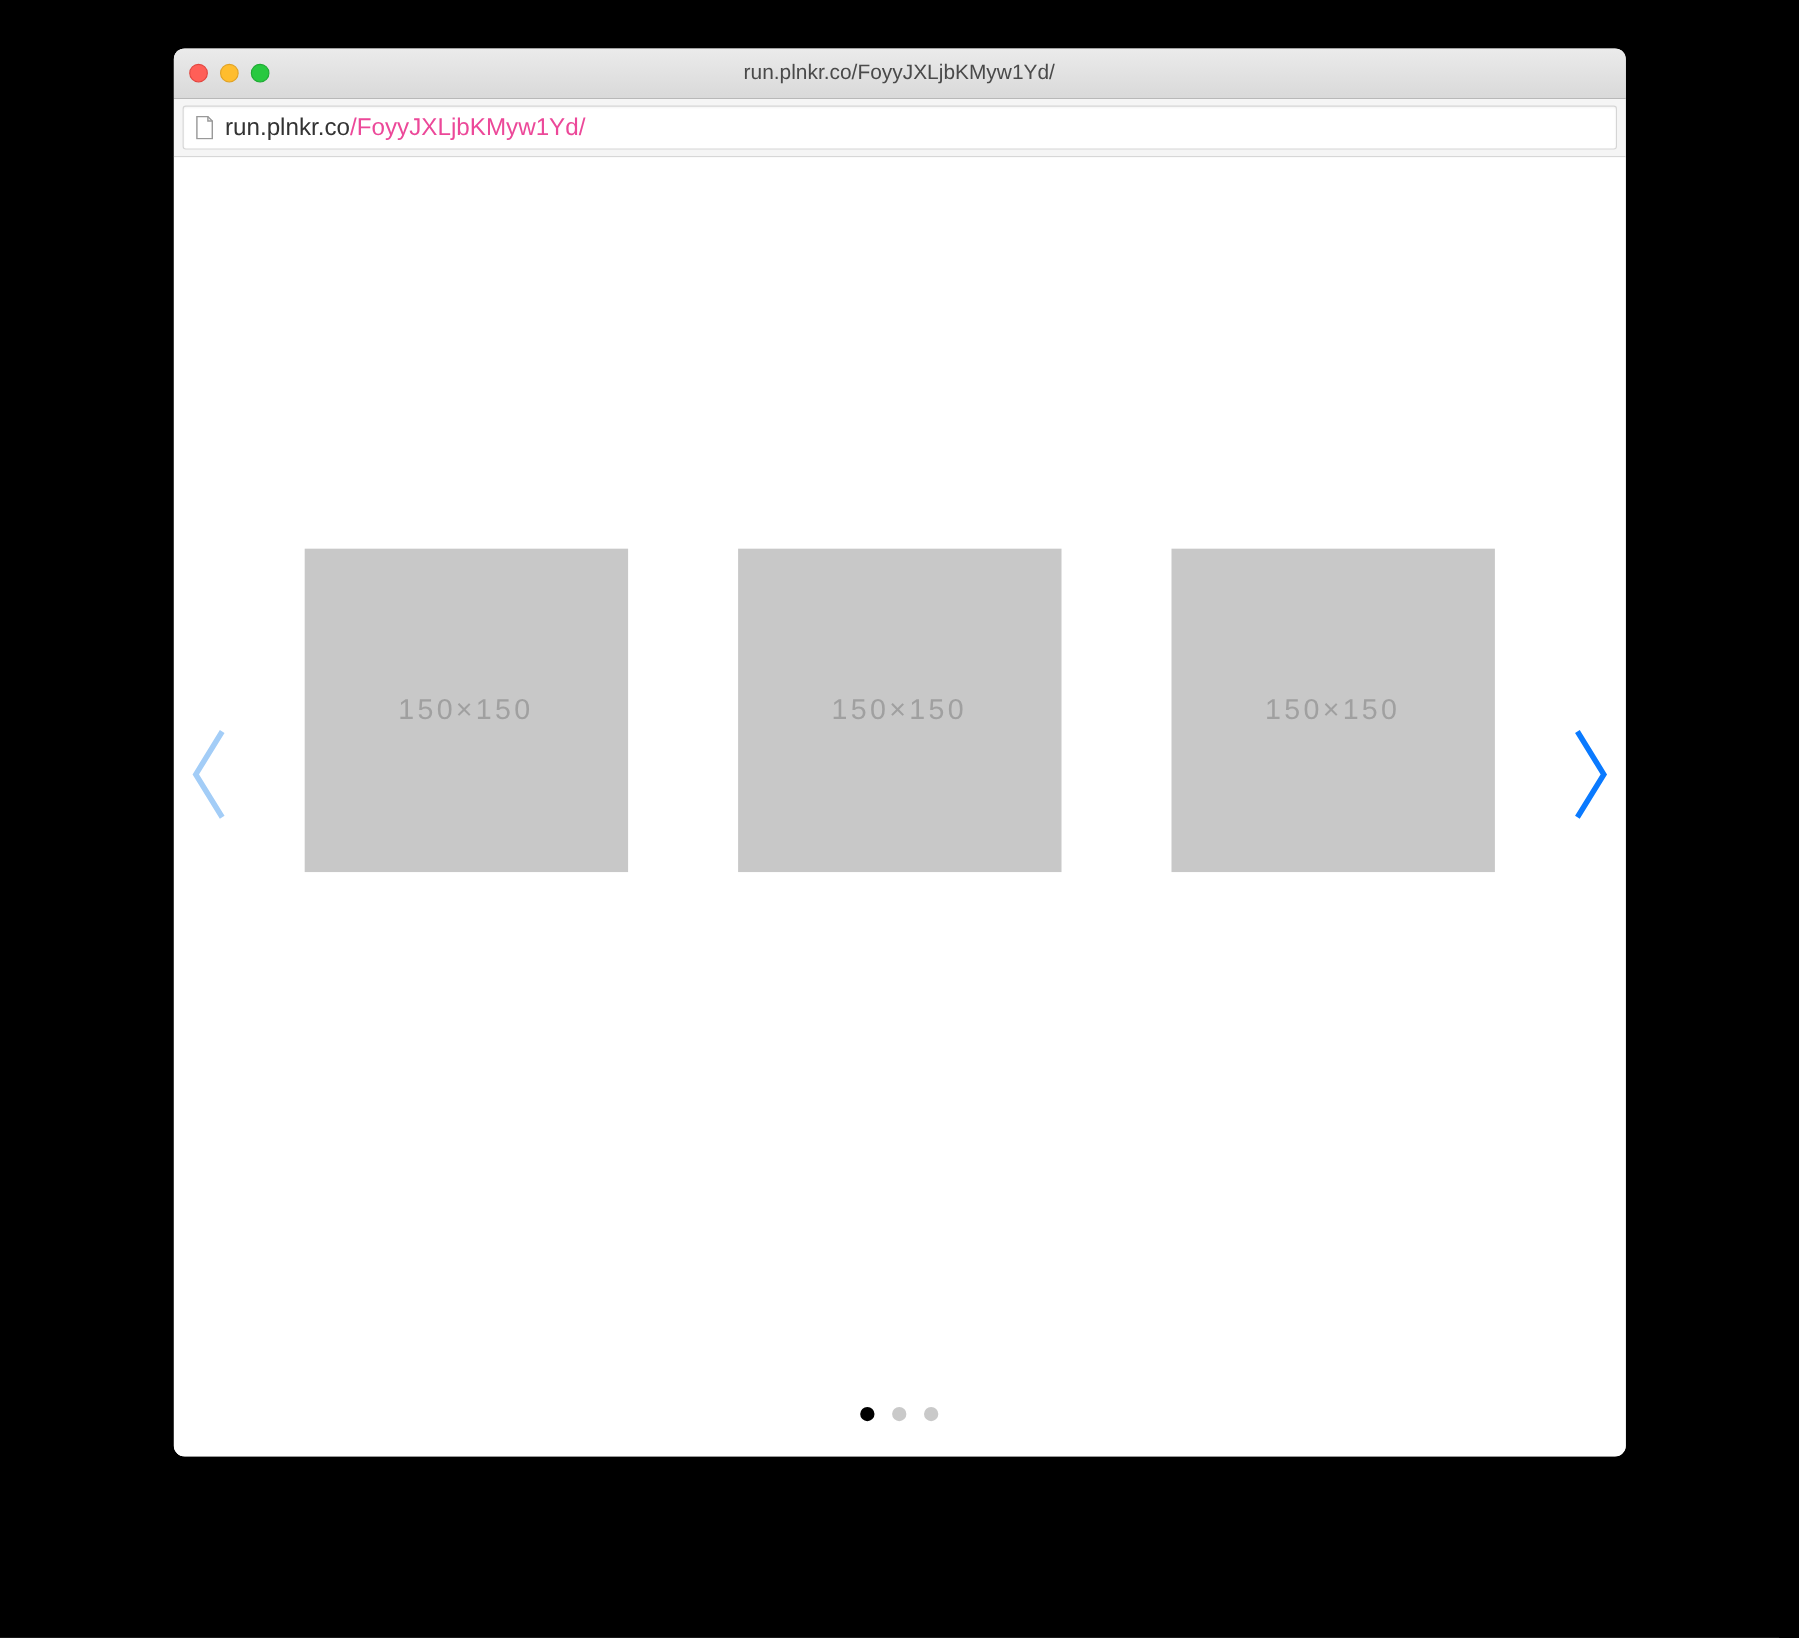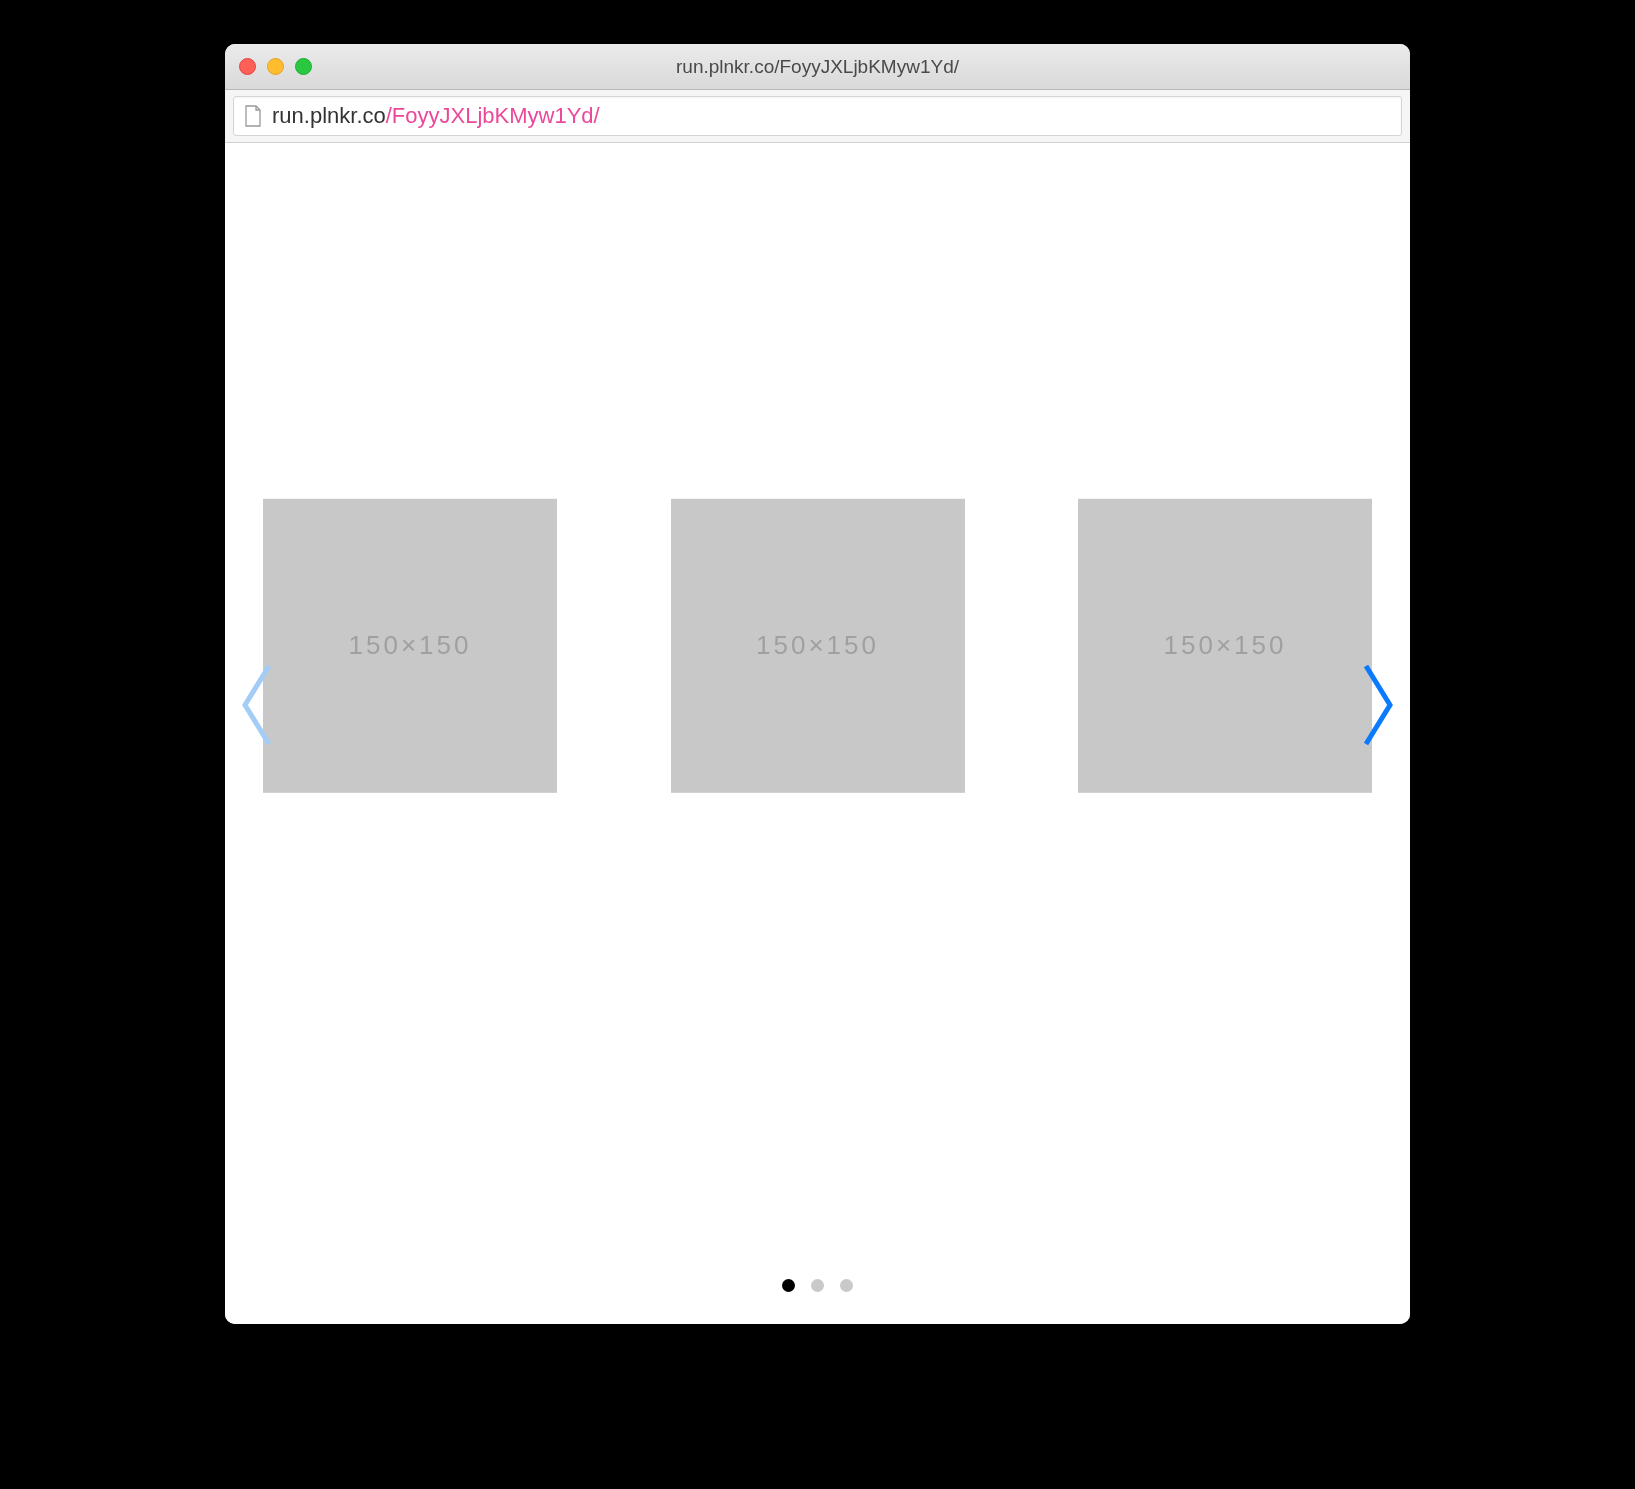--- a/index.html
+++ b/index.html
@@ -20,7 +20,7 @@
     }
     
     .browser-window {
-      width: 1185px;
+      width: 1320px;
       height: 1280px;
       background: #fff;
       border-radius: 10px;

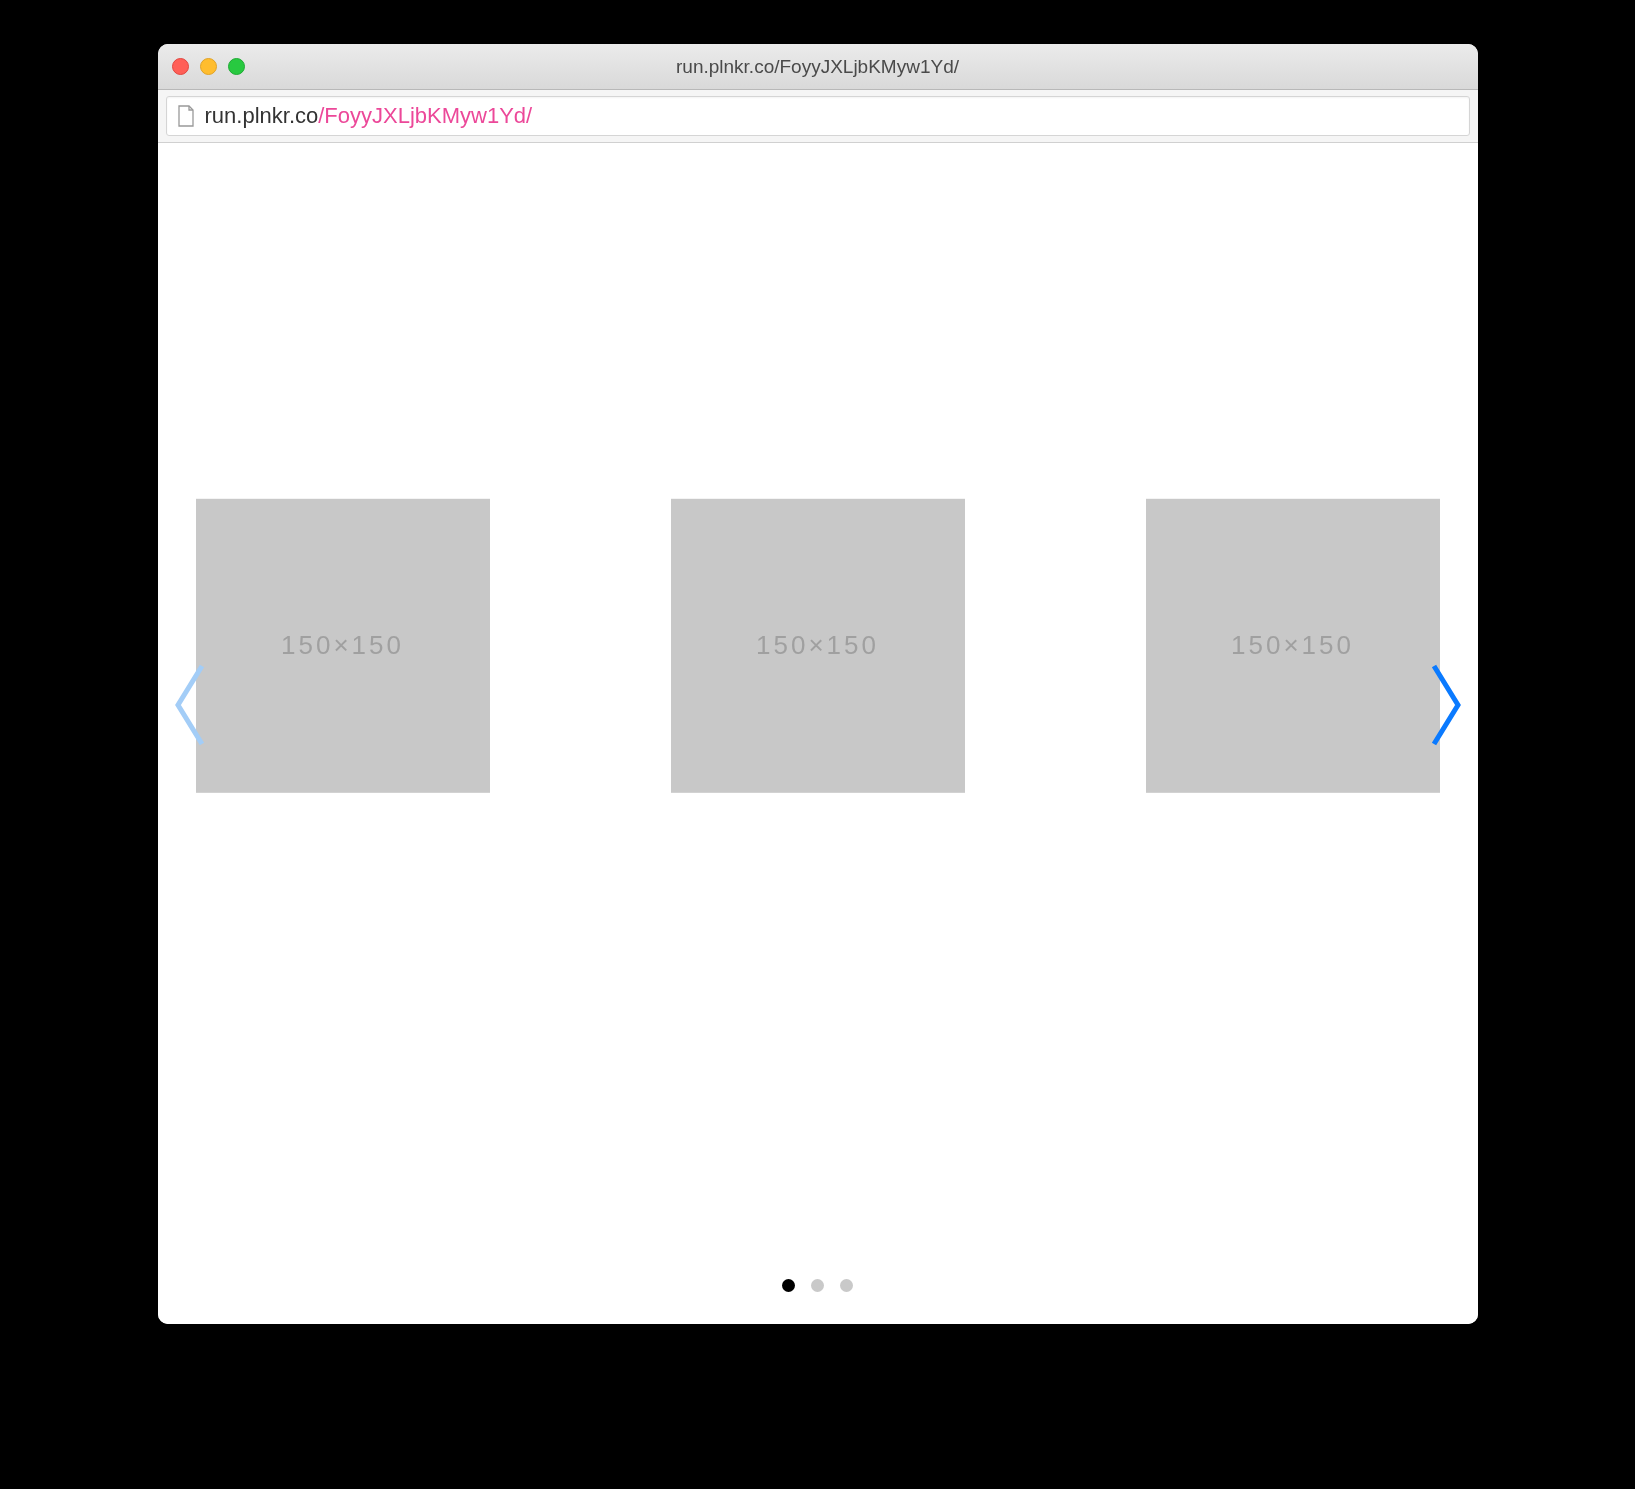--- a/index.html
+++ b/index.html
@@ -123,7 +123,7 @@
       transform: translateY(-80%);
       display: flex;
       justify-content: space-between;
-      padding: 0 38px;
+      padding: 0 119px;
     }
     
     .slide {

